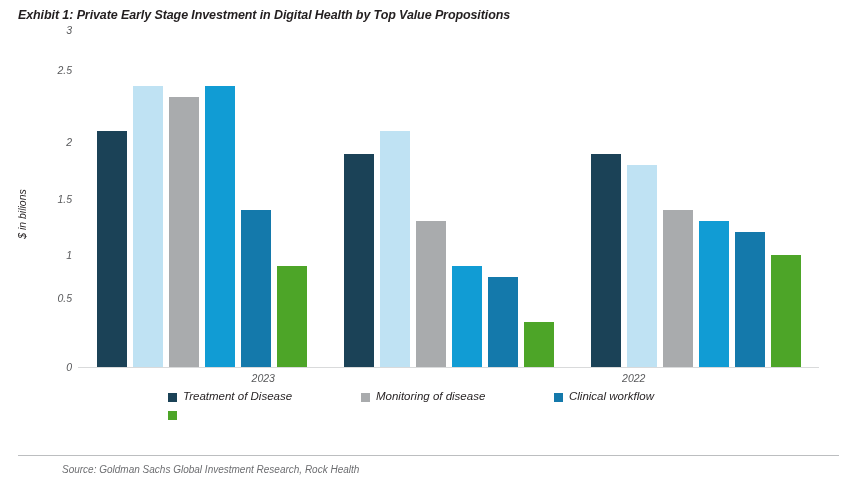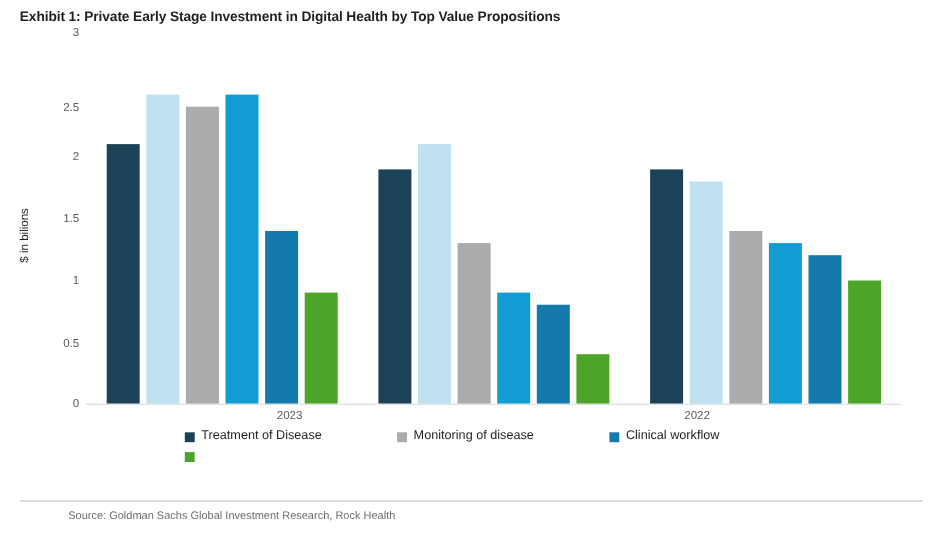--- a/index.html
+++ b/index.html
@@ -18,6 +18,7 @@
     height: 501px;
     position: relative;
     padding: 0;
+    font-style: italic;
   }
 
   

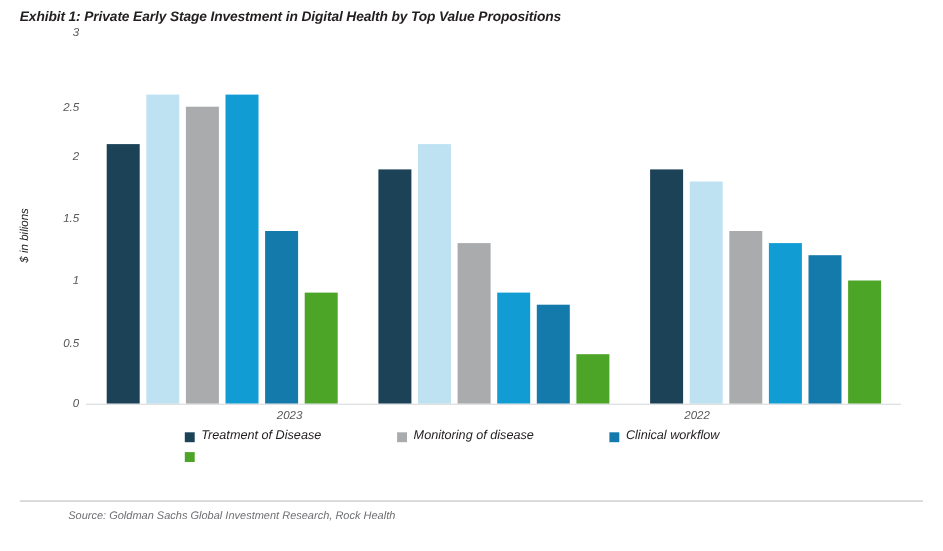--- a/index.html
+++ b/index.html
@@ -182,7 +182,7 @@
         <div class="y-label" style="top: 224.667px;">1</div>
         <div class="y-label" style="top: 168.5px;">1.5</div>
         <div class="y-label" style="top: 112.333px;">2</div>
-        <div class="y-label" style="top: 68px;">2.5</div>
+        <div class="y-label" style="top: 40px;">2.5</div>
         <div class="y-label" style="top: 0px;">3</div>
       </div>
 

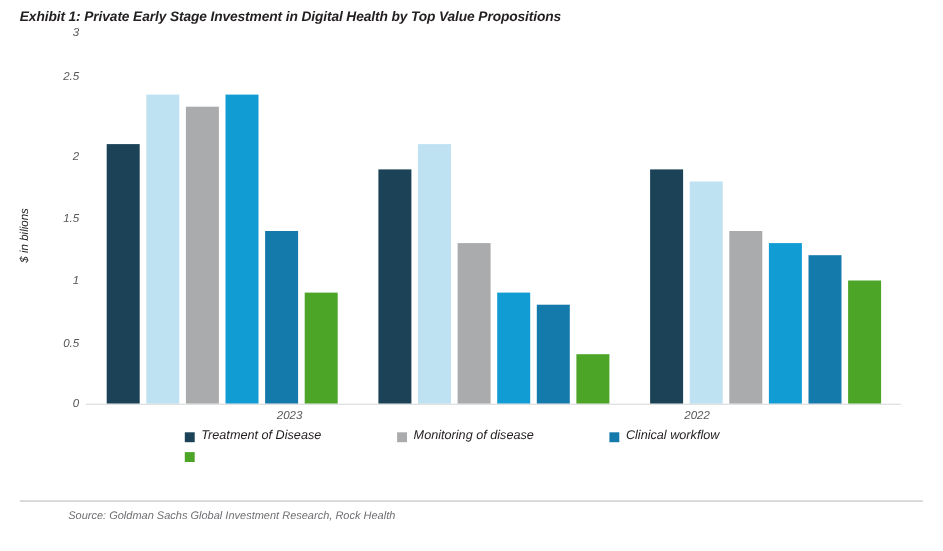--- a/index.html
+++ b/index.html
@@ -178,7 +178,7 @@
 
     <div class="y-labels" id="y-labels">
         <div class="y-label" style="top: 337px;">0</div>
-        <div class="y-label" style="top: 282px;">0.5</div>
+        <div class="y-label" style="top: 268px;">0.5</div>
         <div class="y-label" style="top: 224.667px;">1</div>
         <div class="y-label" style="top: 168.5px;">1.5</div>
         <div class="y-label" style="top: 112.333px;">2</div>

